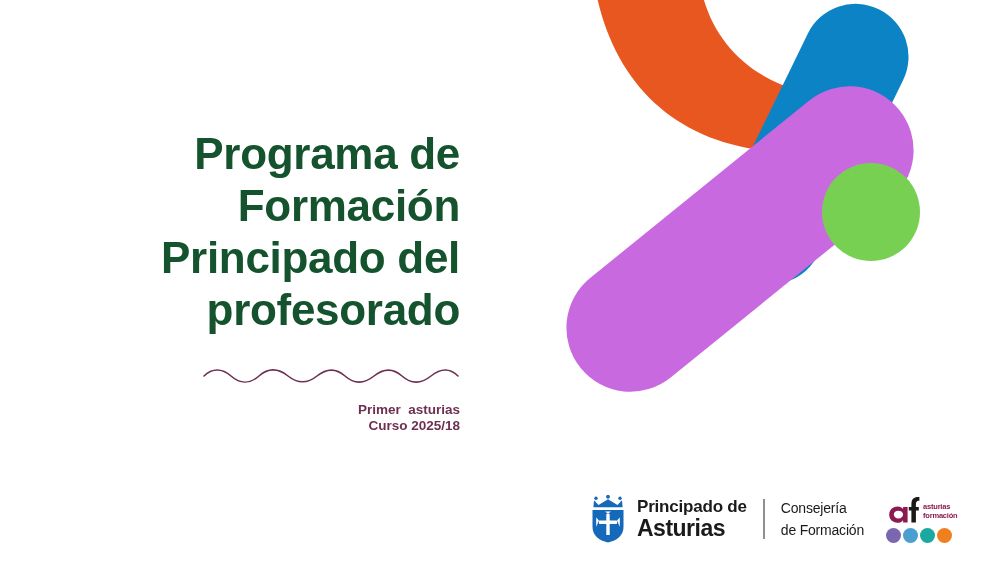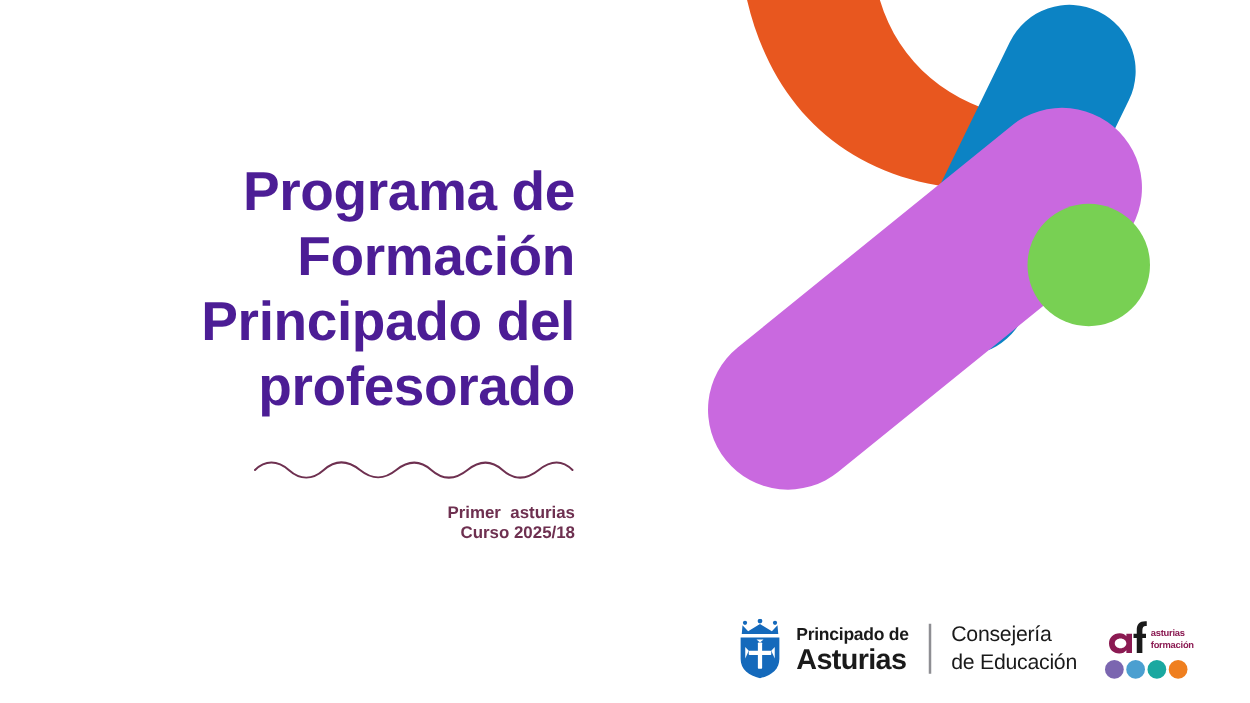--- a/index.html
+++ b/index.html
@@ -50,7 +50,7 @@
     line-height: 52px;
     font-weight: bold;
     letter-spacing: -0.3px;
-    color: #4c1d95;
+    color: #14532d;
     font-family: "Liberation Sans", sans-serif;
   }
 

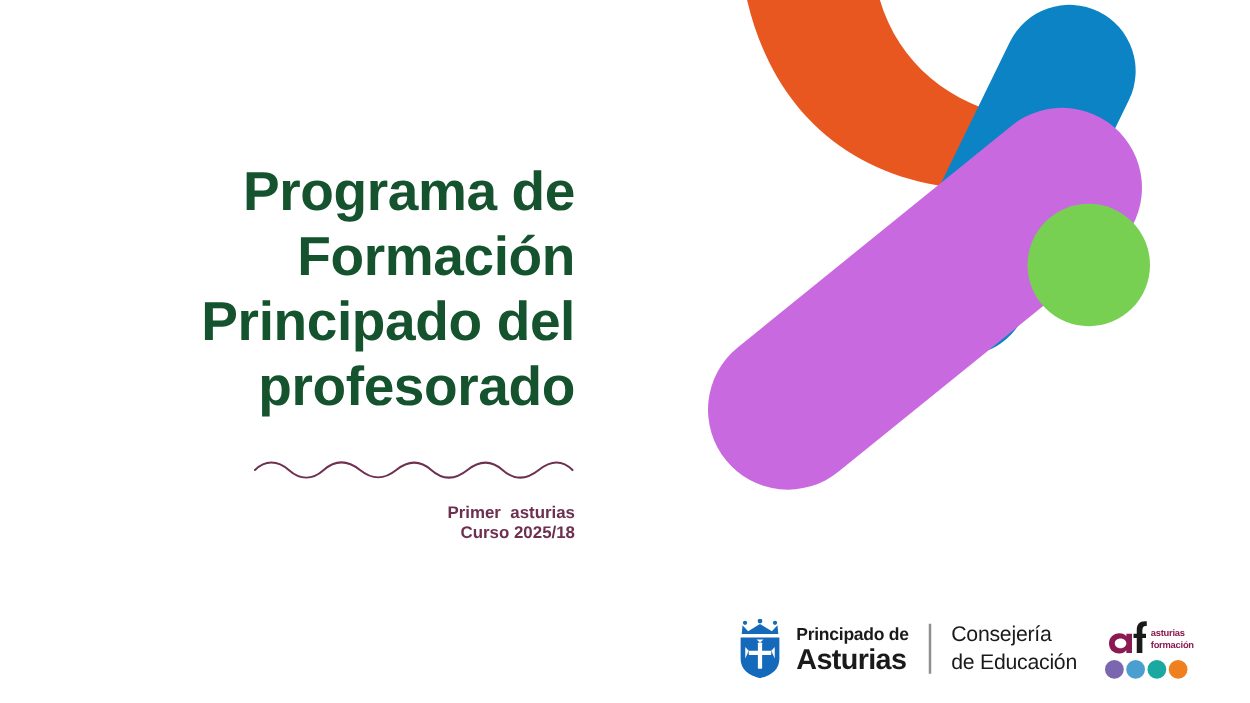--- a/index.html
+++ b/index.html
@@ -103,7 +103,7 @@
   }
   .gov-wordmark .l1 {
     display: block;
-    font-size: 14px;
+    font-size: 17px;
     font-weight: bold;
     letter-spacing: -0.2px;
   }

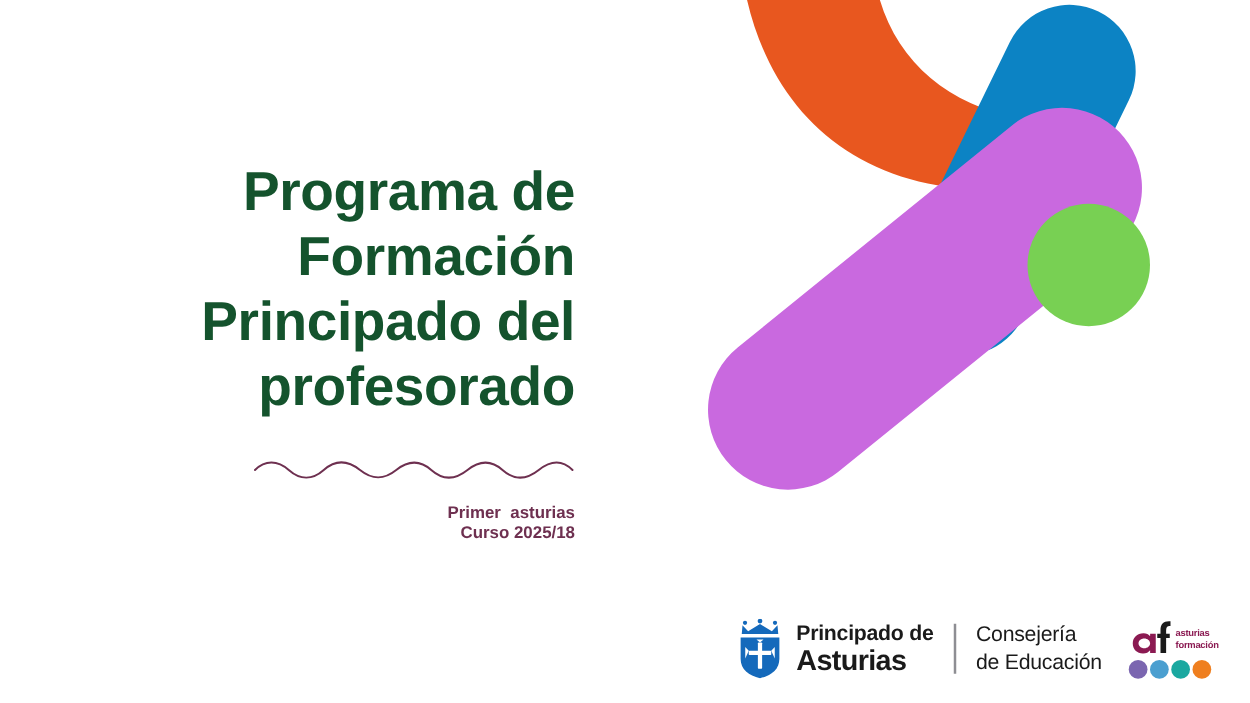--- a/index.html
+++ b/index.html
@@ -123,7 +123,7 @@
   }
   .consejeria {
     color: #1a1a1a;
-    font-size: 17px;
+    font-size: 14px;
     line-height: 22px;
     letter-spacing: -0.2px;
   }

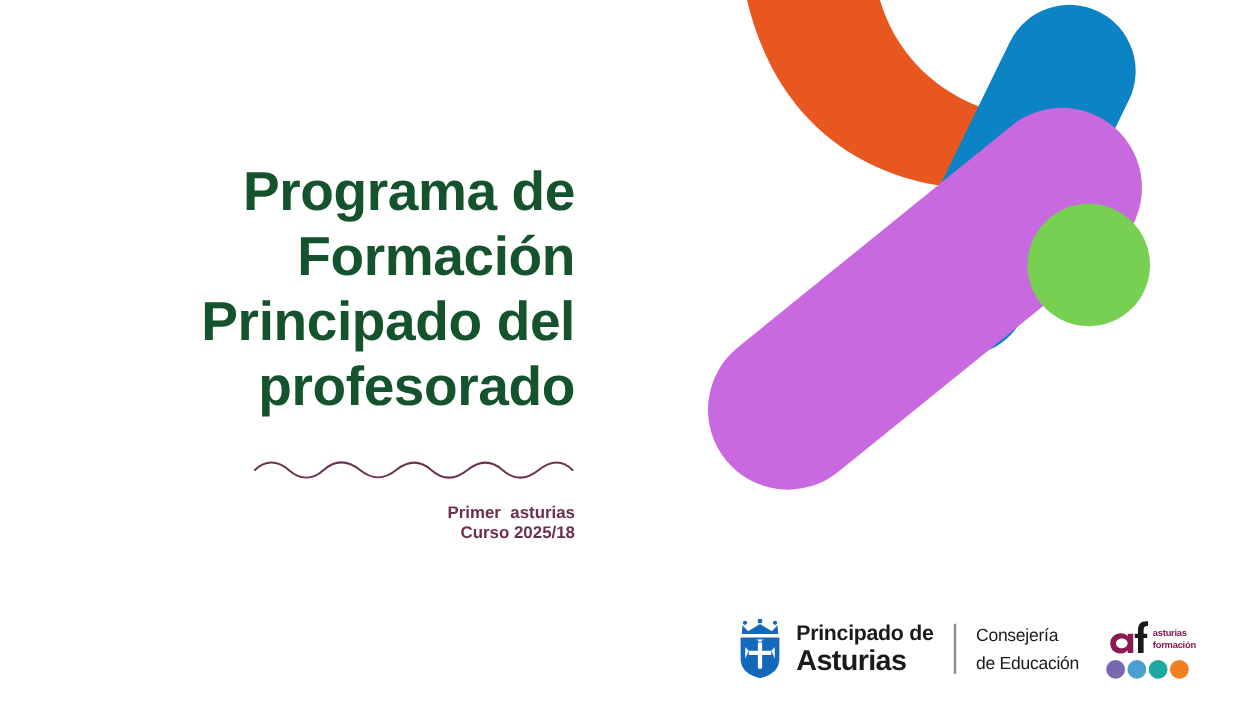--- a/index.html
+++ b/index.html
@@ -258,7 +258,7 @@
 
     <div class="consejeria">
       <span>Consejería</span>
-      <span>de Educación</span>
+      <span>de Formación</span>
     </div>
 
     <div class="af-logo">

